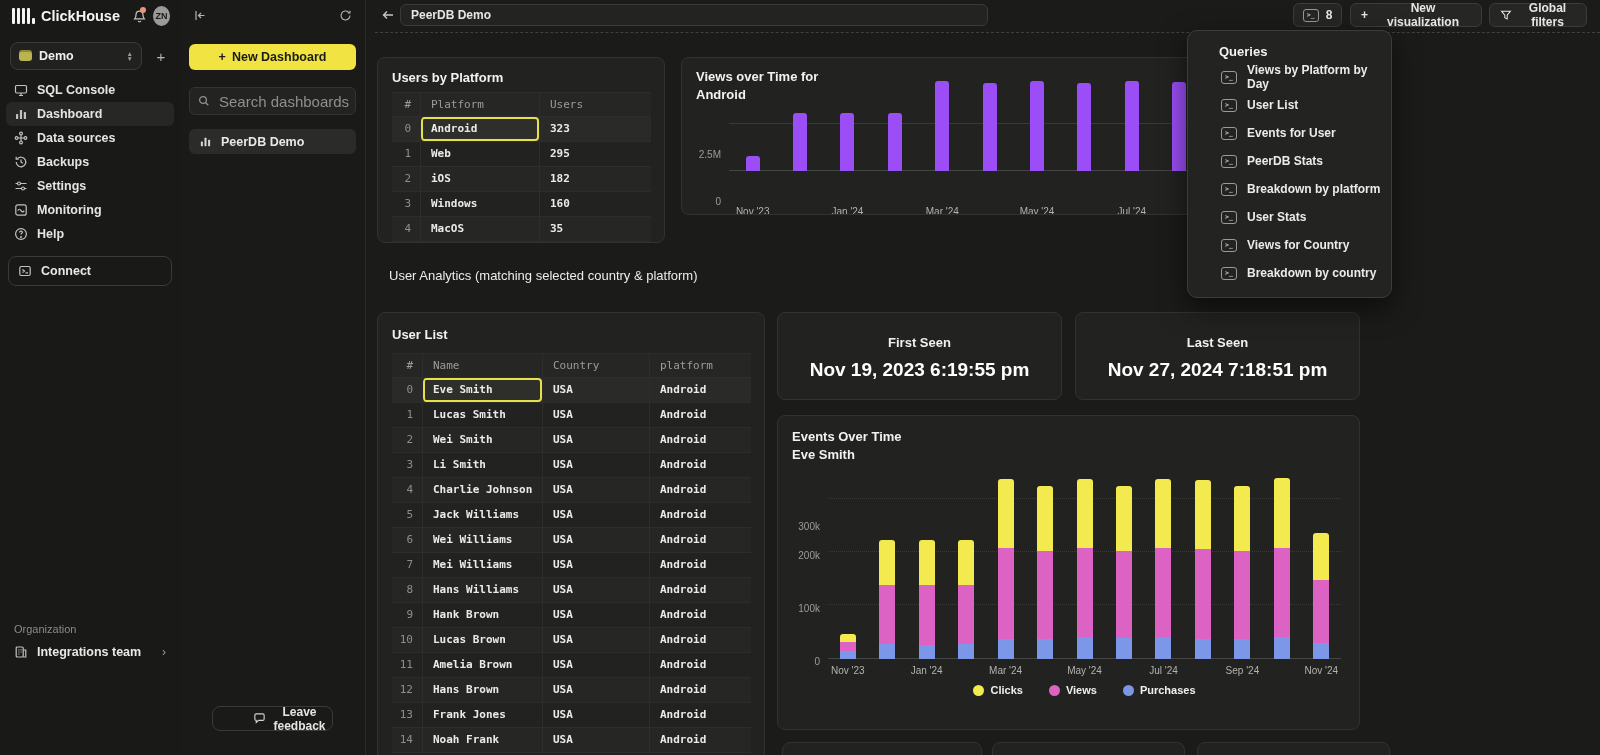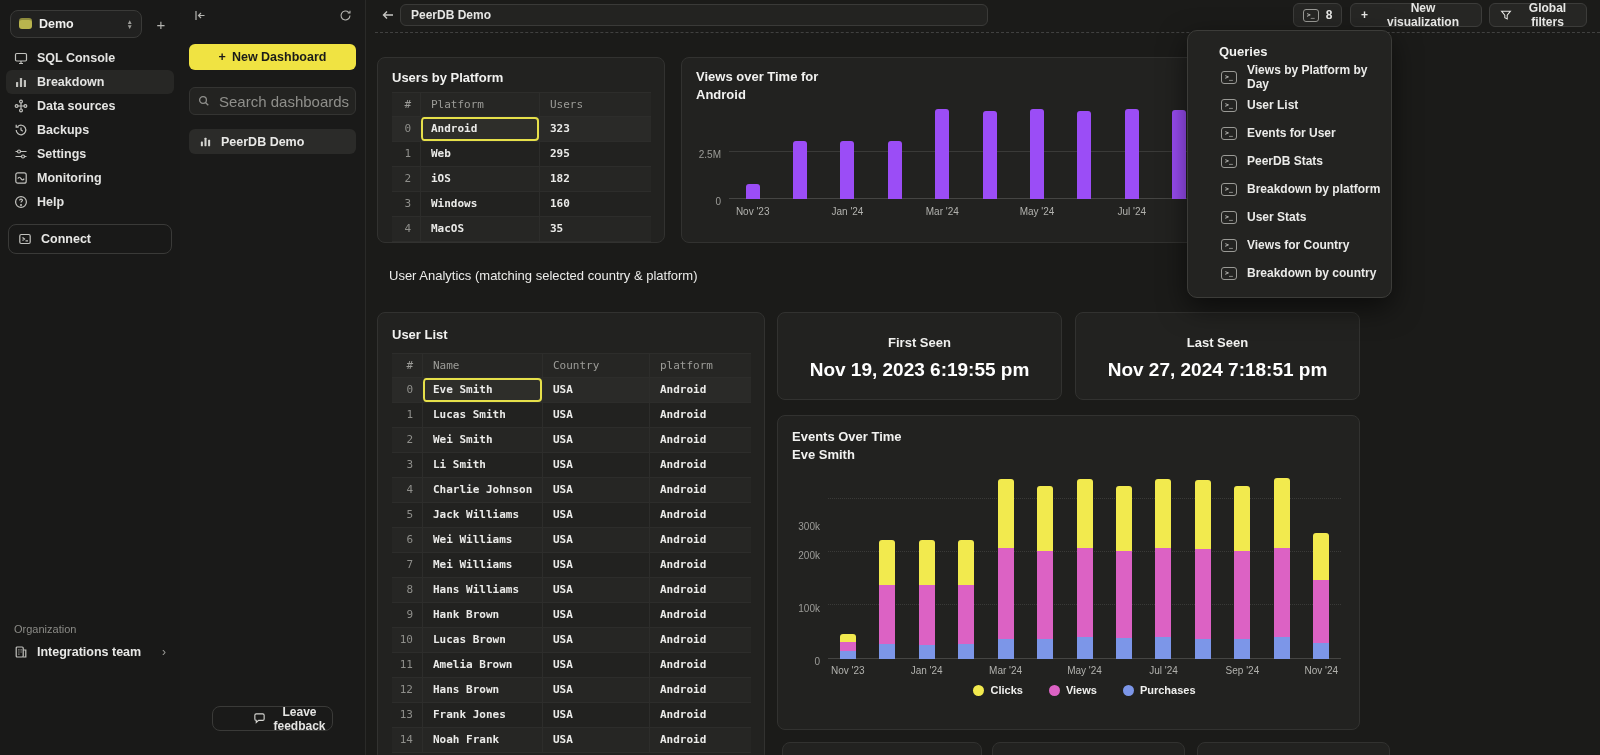--- a/index.html
+++ b/index.html
@@ -120,6 +120,25 @@
 <body>
 
 <div class="sidebar">
+  <div class="sb-header">
+    <span class="logo">
+        <i></i>
+        <i></i>
+        <i></i>
+        <i></i>
+        <i class="short"></i>
+      </span>
+    <span class="brand">ClickHouse</span>
+    <span class="spacer"></span>
+    <span class="bell">
+      <svg width="15" height="15" viewBox="0 0 16 16" fill="none" stroke="#c2c2be" stroke-width="1.3">
+          <path d="M8 2.2c-2.3 0-3.7 1.7-3.7 3.8 0 2.8-1 4-1.5 4.6h10.4c-.5-.6-1.5-1.8-1.5-4.6 0-2.1-1.4-3.8-3.7-3.8z"></path>
+          <path d="M6.6 12.7c.2.7.7 1.1 1.4 1.1s1.2-.4 1.4-1.1"></path>
+        </svg>
+      <span class="dot"></span>
+    </span>
+    <span class="avatar">ZN</span>
+  </div>
 
   <div class="ws-row">
     <div class="ws-select">

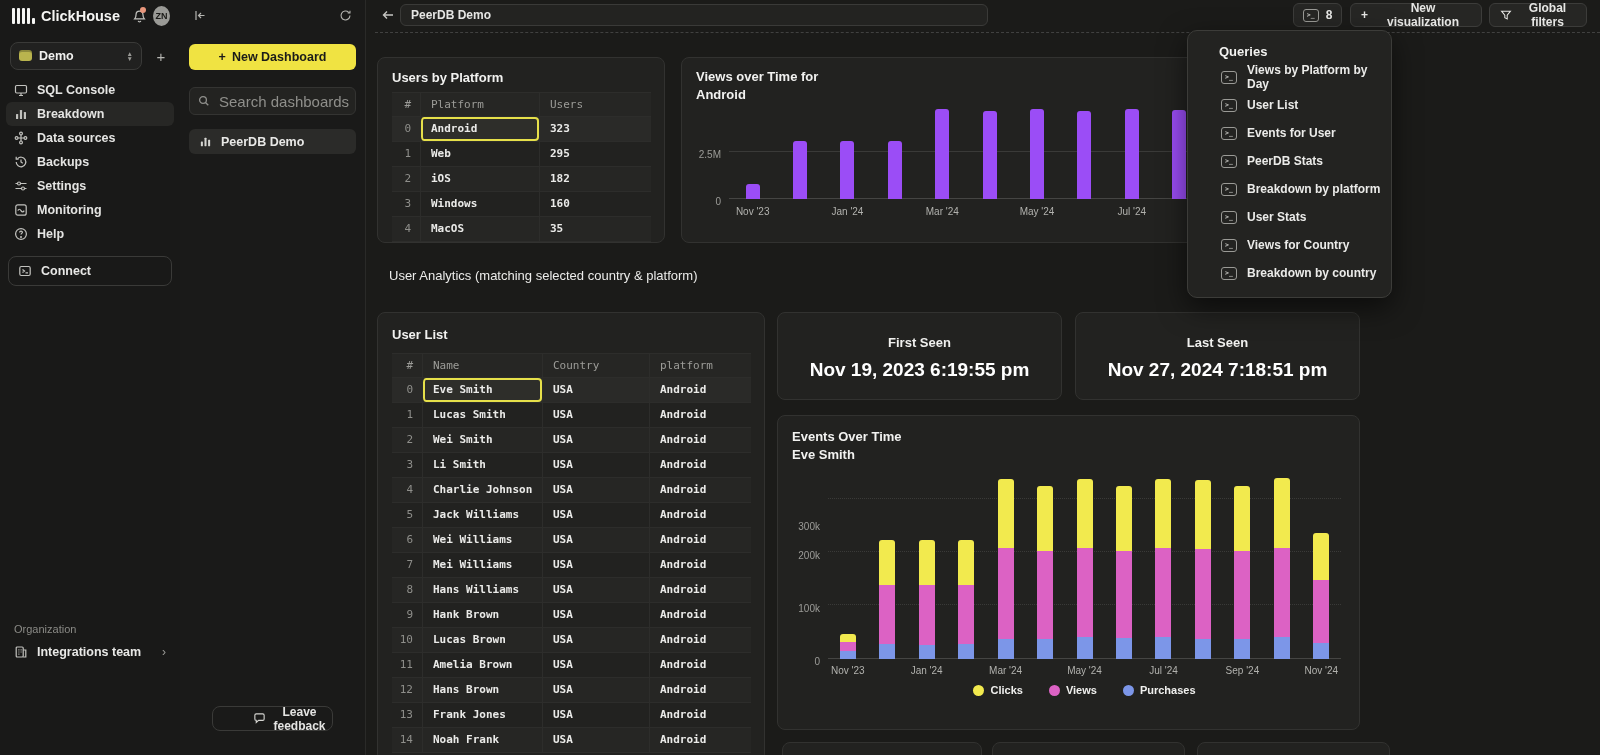--- a/index.html
+++ b/index.html
@@ -361,7 +361,7 @@
       </div>
   </div>
 
-  <div class="card" style="left:316px;top:57px;width:679px;height:186px;text-decoration:underline;">
+  <div class="card" style="left:316px;top:57px;width:679px;height:158px;text-decoration:underline;">
     <div class="chart-host">
       <div class="ch-title"><span>Views over Time for</span><br><span>Android</span></div>
     <div class="plot" style="inset: 48px 14px 43px 47px;">

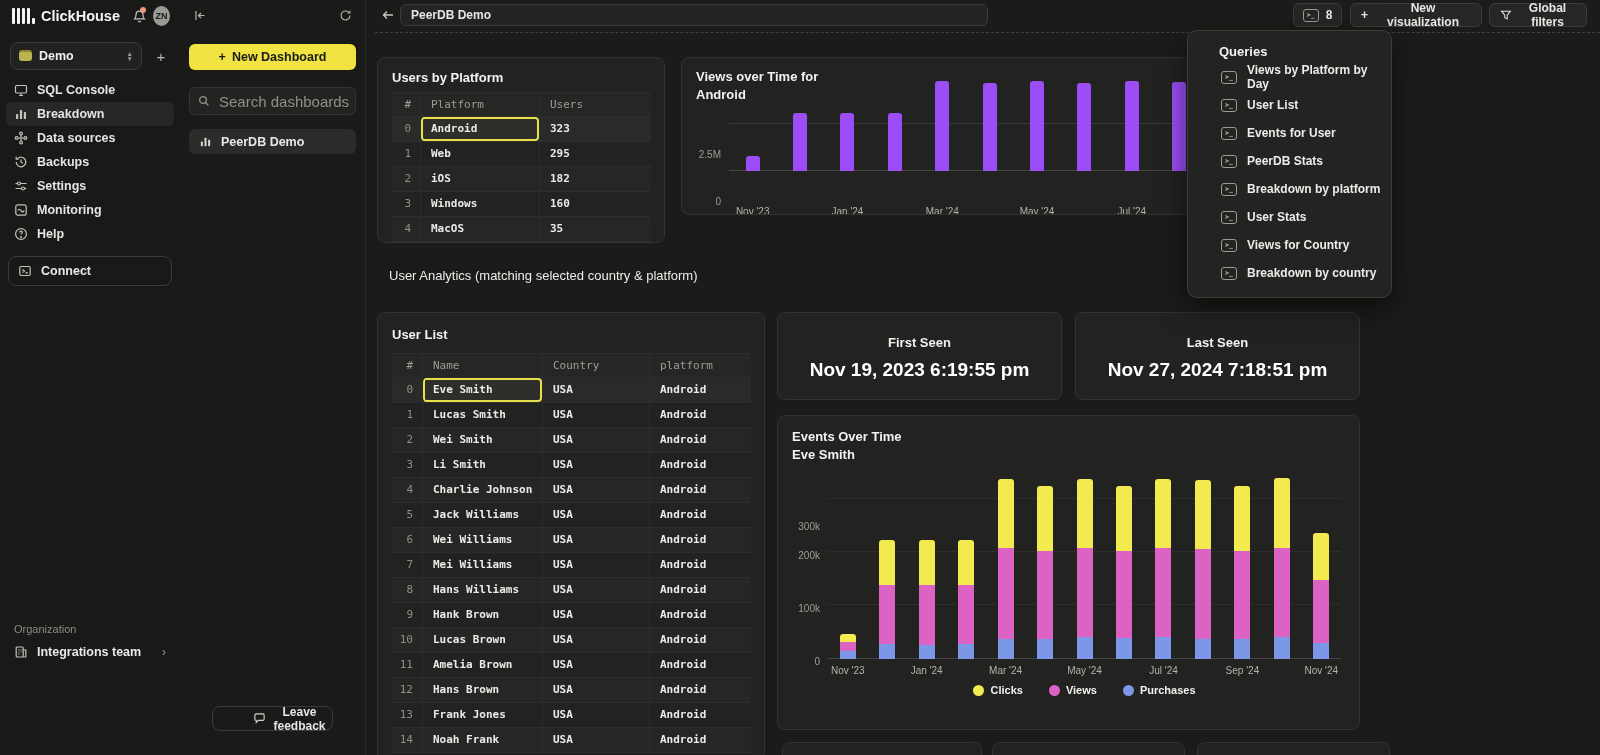--- a/index.html
+++ b/index.html
@@ -170,7 +170,7 @@
             <rect x="9.8" y="5" width="2.2" height="7" rx="0.5"></rect>
           </svg>
         </span>
-      <span class="nlabel">Breakdown</span>
+      <span class="nlabel">Dashboard</span>
     </div>
     <div class="nav-item">
       <span class="icon14">

